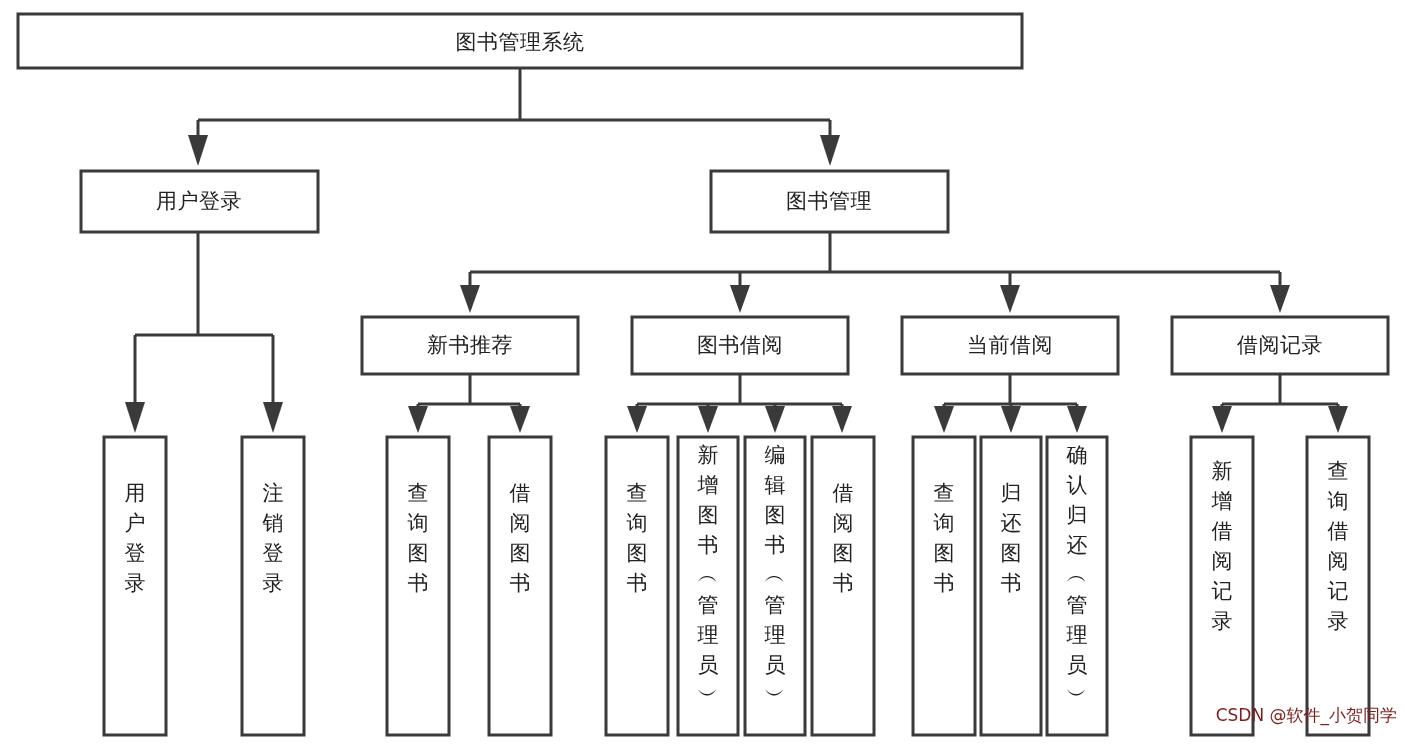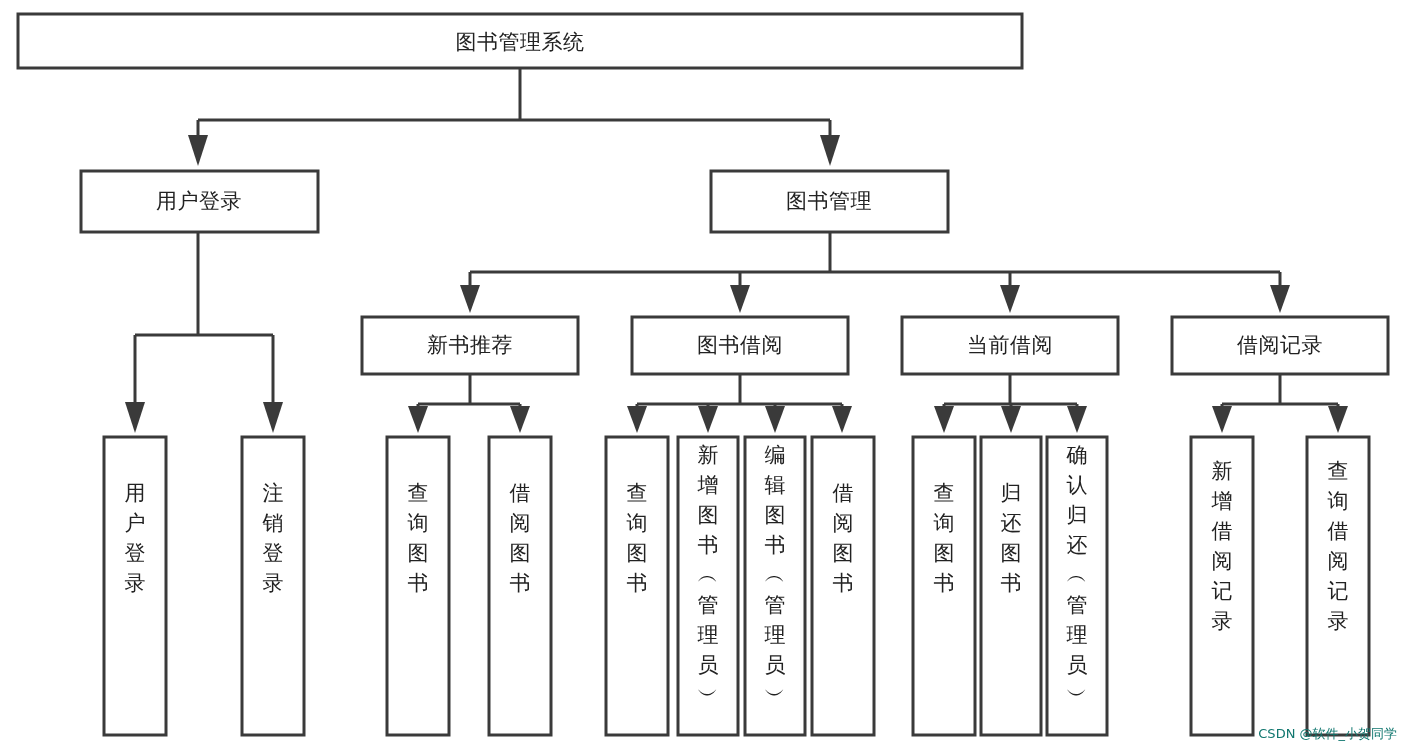--- a/index.html
+++ b/index.html
@@ -64,10 +64,10 @@
   .watermark {
     position: absolute;
     right: 8px;
-    bottom: 4px;
-    font-family: "DejaVu Sans", "Liberation Sans", sans-serif;
-    font-size: 13px;
-    color: #0f766e;
+    bottom: 20px;
+    font-family: "DejaVu Sans", "Liberation Sans", sans-serif;
+    font-size: 17px;
+    color: #7f1d1d;
     white-space: nowrap;
     user-select: none;
   }

